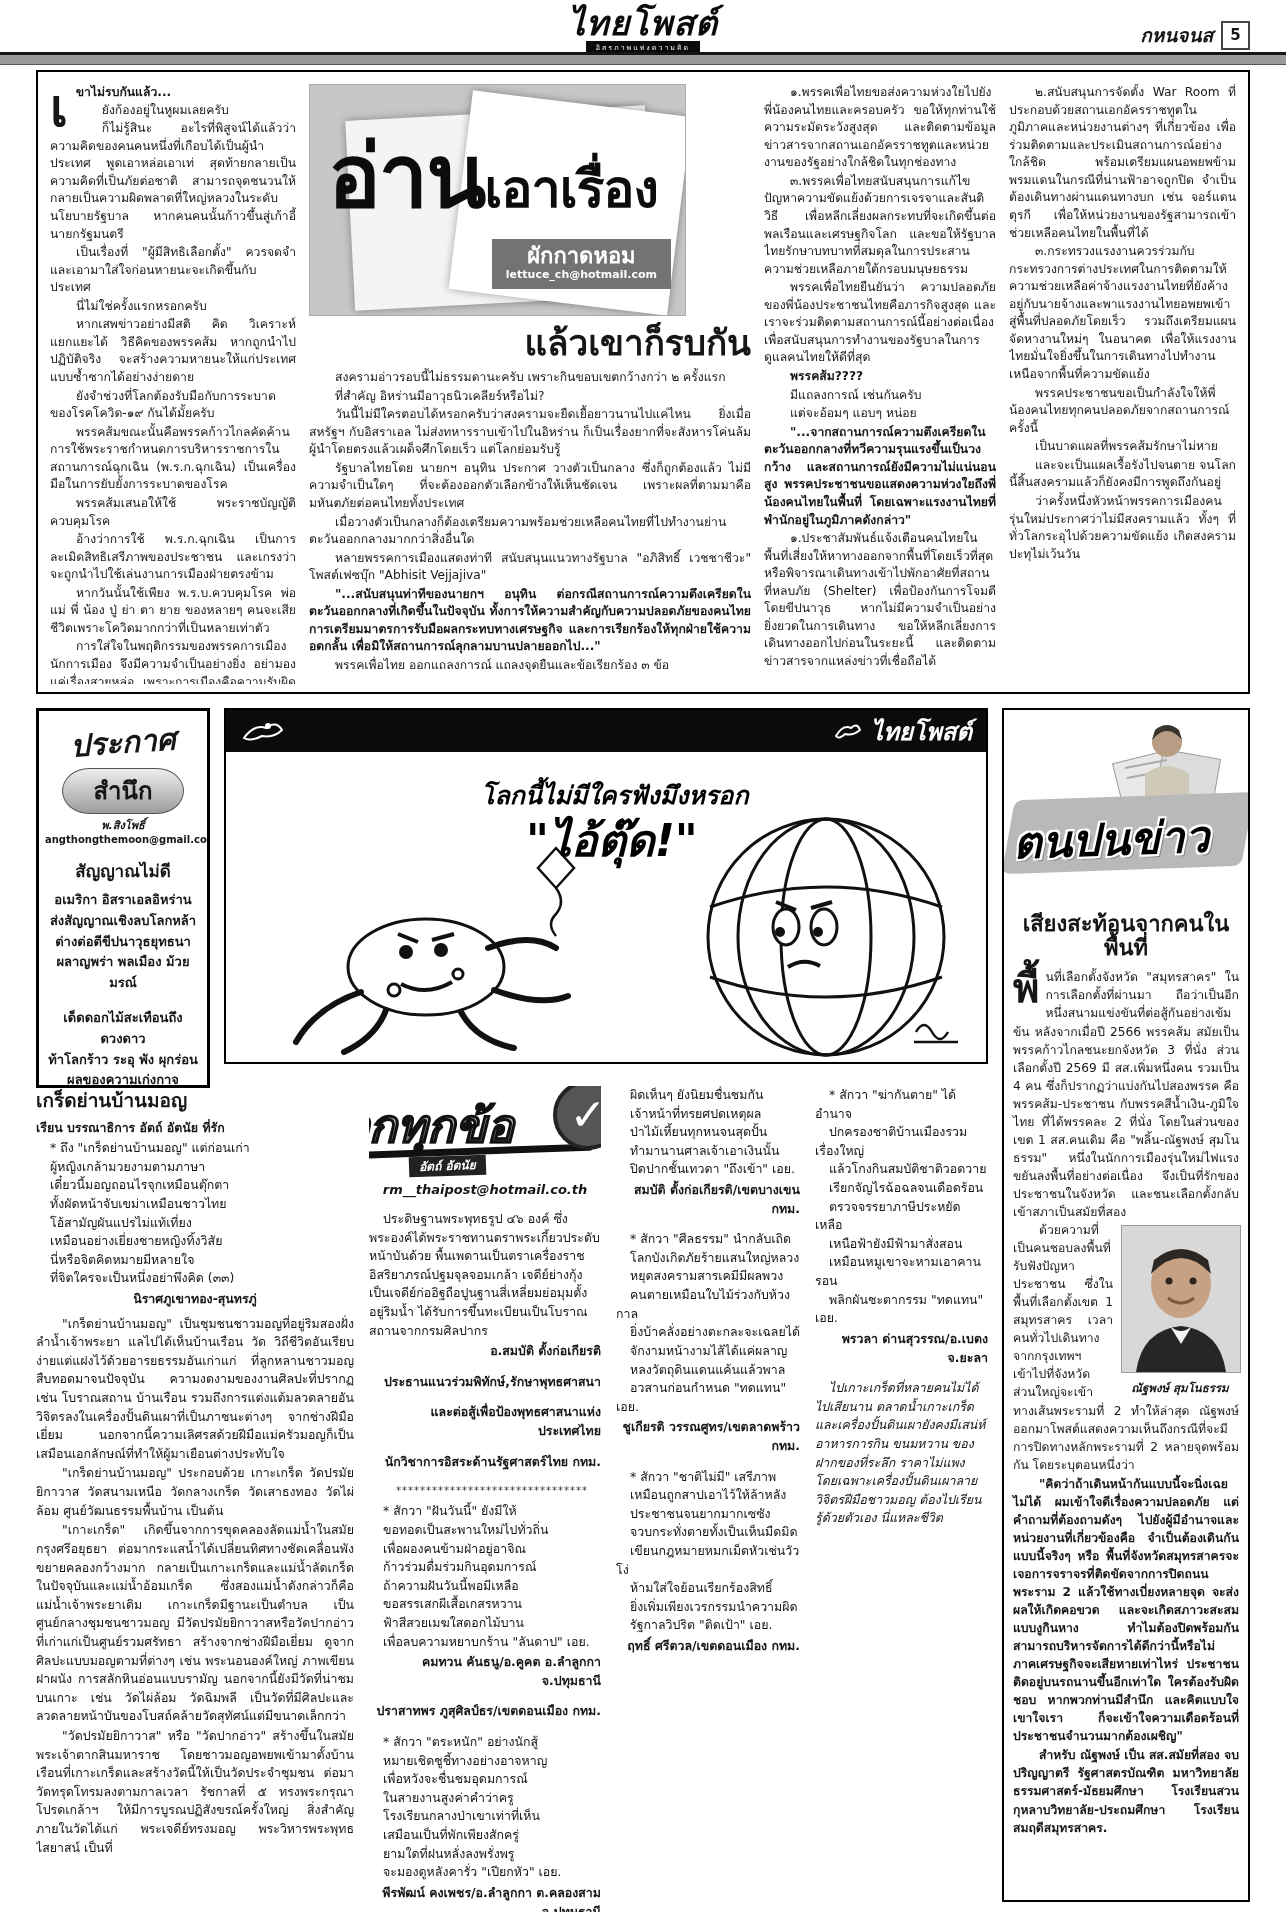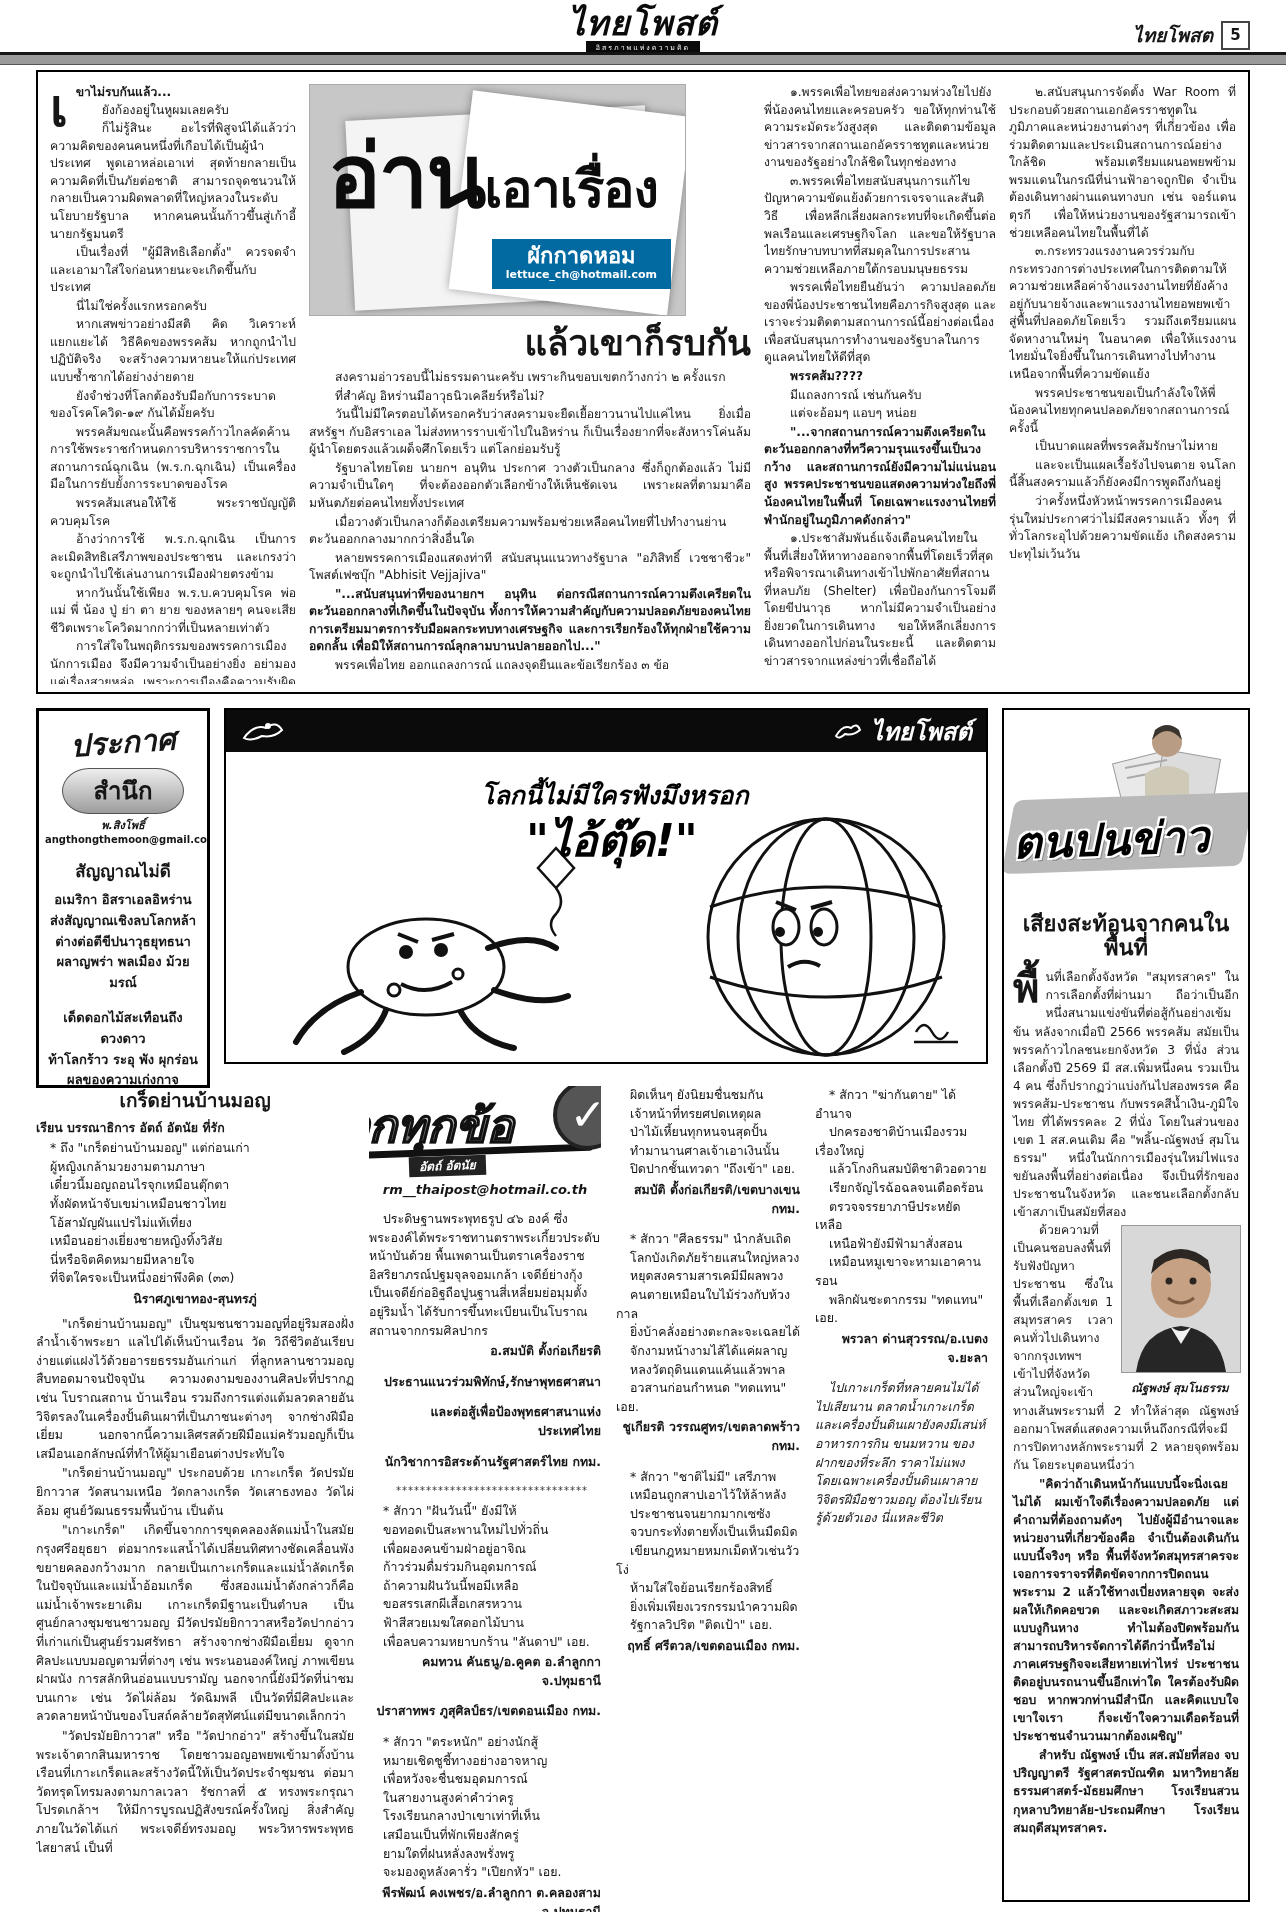--- a/index.html
+++ b/index.html
@@ -123,7 +123,7 @@
       <div class="brand-bar">อิสรภาพแห่งความคิด</div>
     </div>
     <div class="section-wrap">
-      <span class="section-label">ไทยโพสต</span>
+      <span class="section-label">กหนจนส</span>
       <span class="page-num">5</span>
     </div>
   </div>

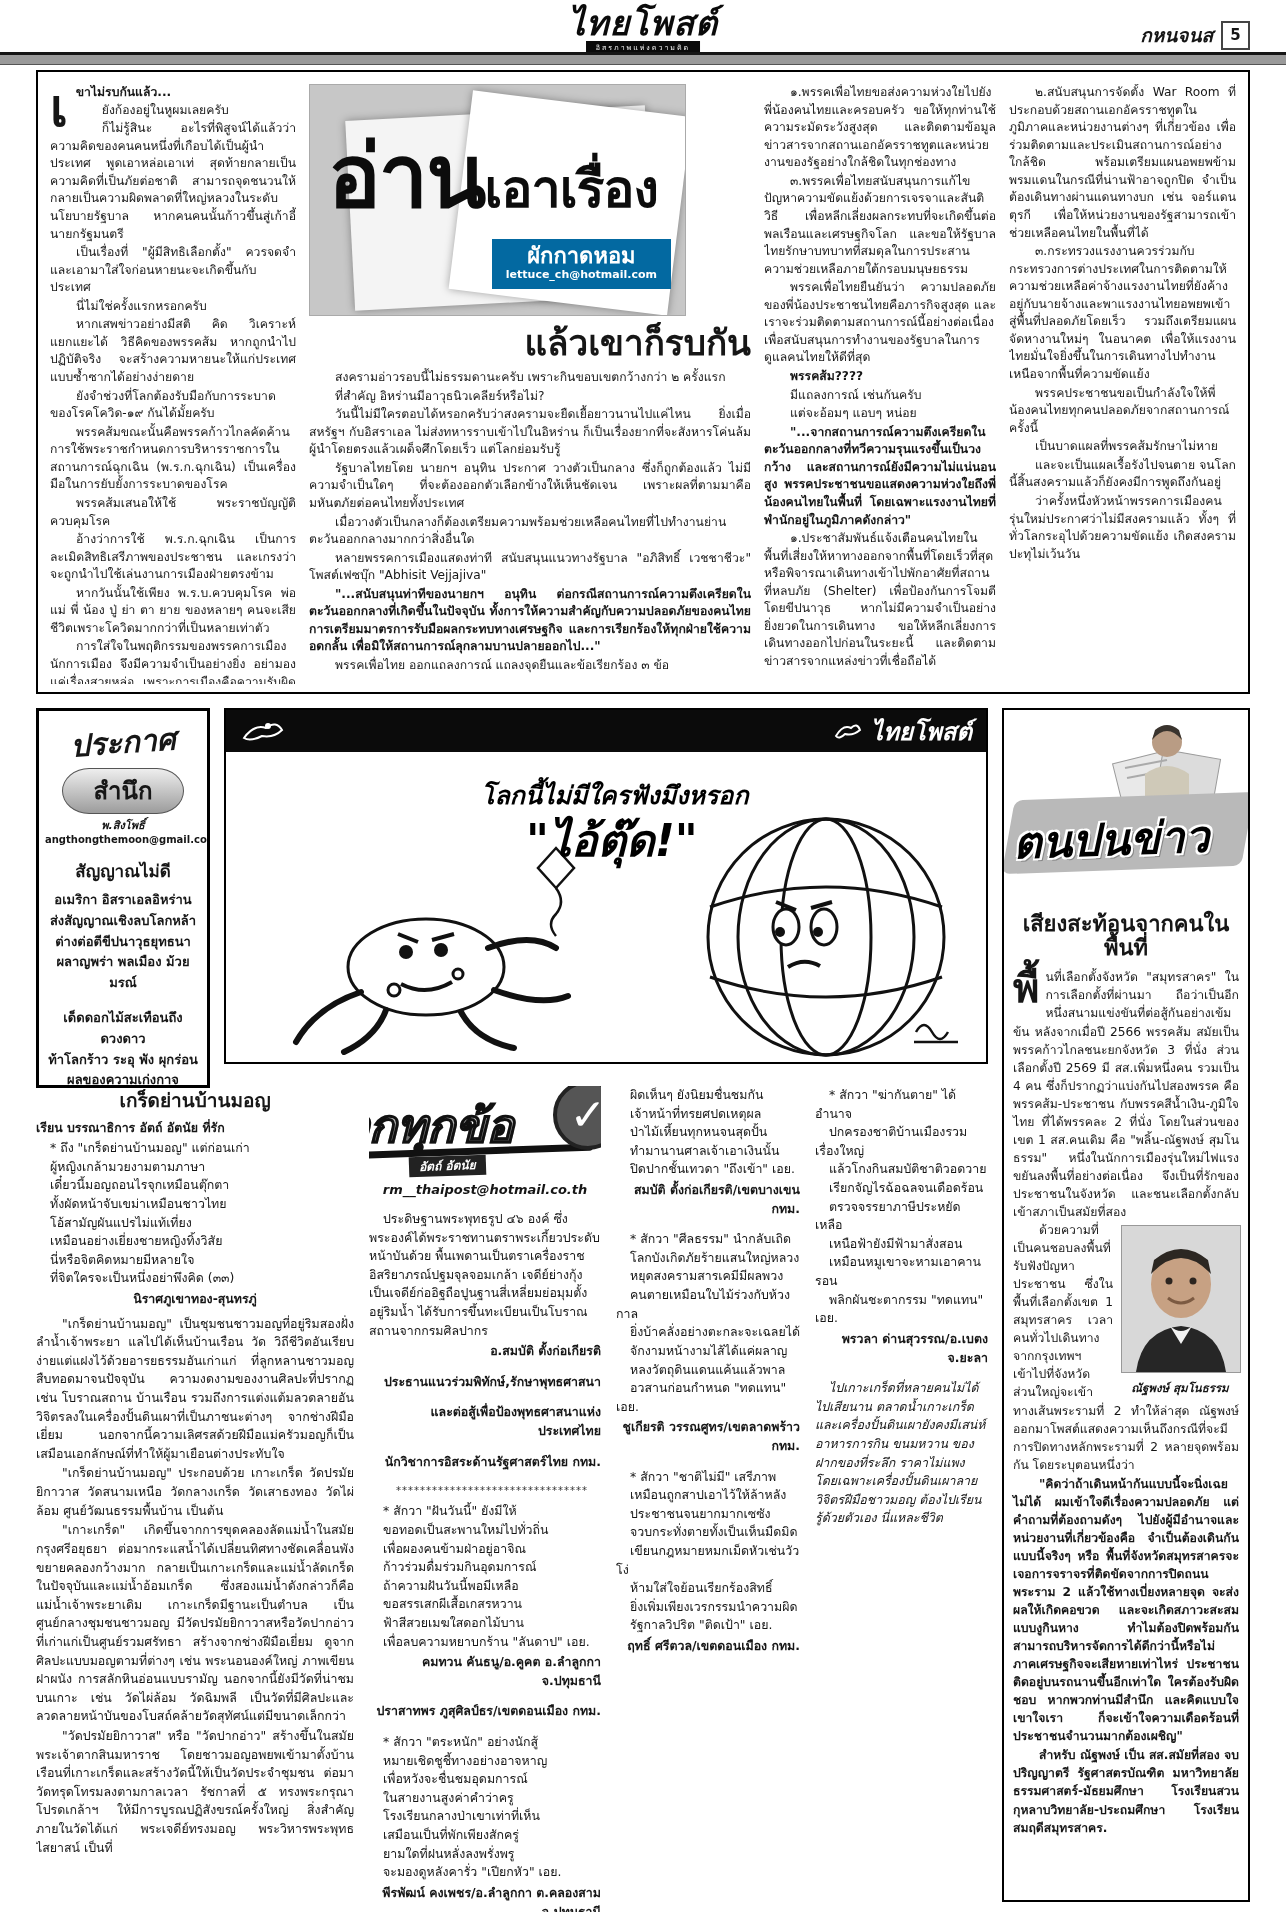--- a/index.html
+++ b/index.html
@@ -39,7 +39,7 @@
   .aan-text{position:absolute;left:18px;top:48px;font-weight:900;color:#0c0c0c;line-height:1;}
   .aan-big{font-size:88px;letter-spacing:-2px;}
   .aan-small{font-size:52px;letter-spacing:-1px;}
-  .aan-label{position:absolute;right:14px;bottom:26px;background:#0369a1;color:#fff;
+  .aan-label{position:absolute;right:14px;bottom:26px;background:#737373;color:#fff;
              text-align:center;padding:5px 14px 6px;}
   .aan-byline{font-size:22px;font-weight:bold;line-height:1.05;}
   .aan-email{font-size:11px;font-weight:bold;}

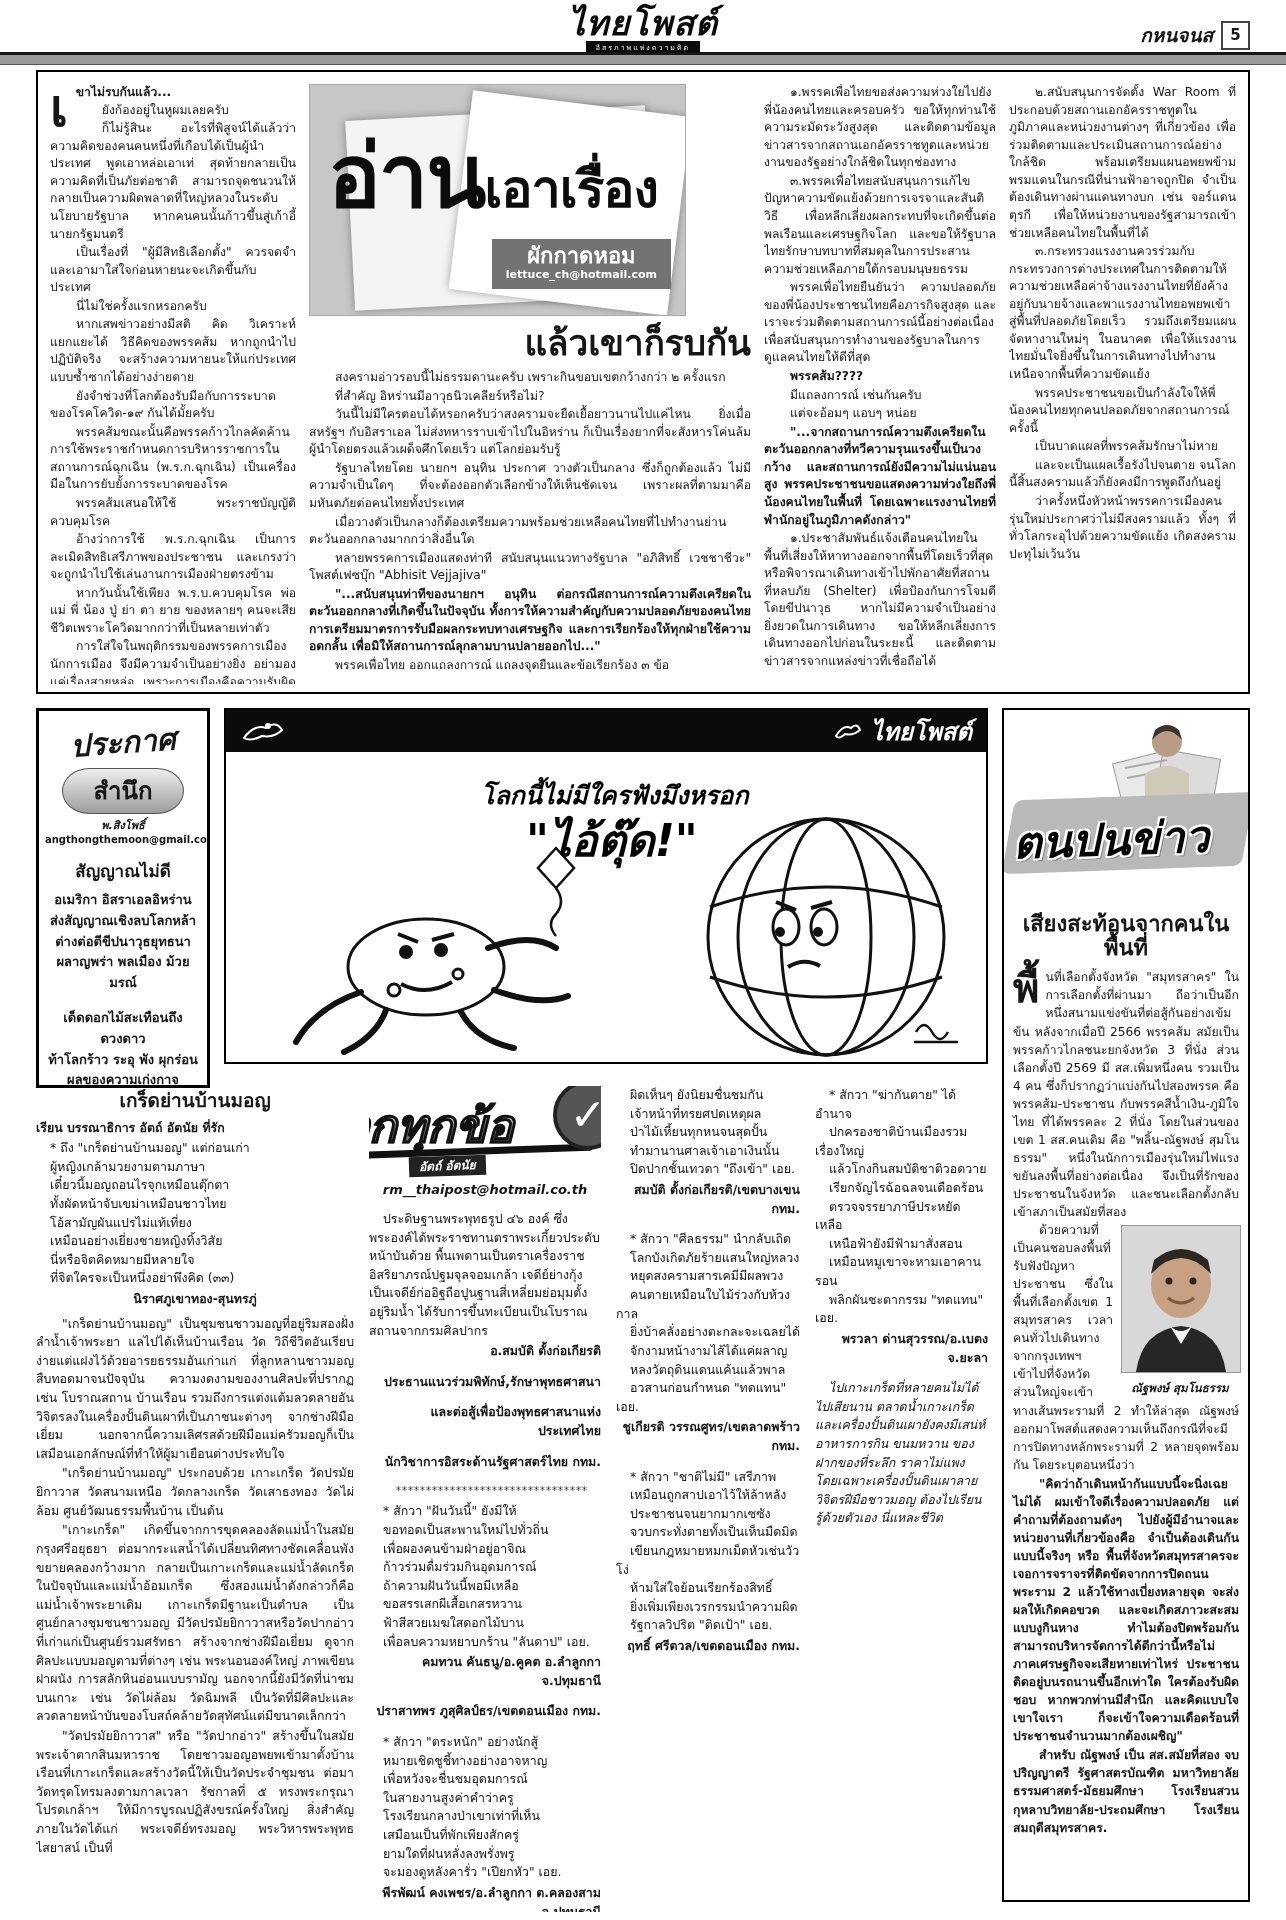--- a/index.html
+++ b/index.html
@@ -88,7 +88,7 @@
   .colB{flex:0 0 232px;}
   .colC{flex:0 0 184px;}
   .colD{flex:1;}
-  .kret-head{font-size:19px;font-weight:900;text-align:center;margin:0 0 4px;}
+  .kret-head{font-size:19px;font-weight:900;text-align:left;margin:0 0 4px;}
   .salut{font-weight:bold;margin:0 0 2px;}
   .pl{margin:0;text-indent:14px;text-align:left;}
   .attrib{font-weight:900;text-align:center;margin:2px 0 6px;}

